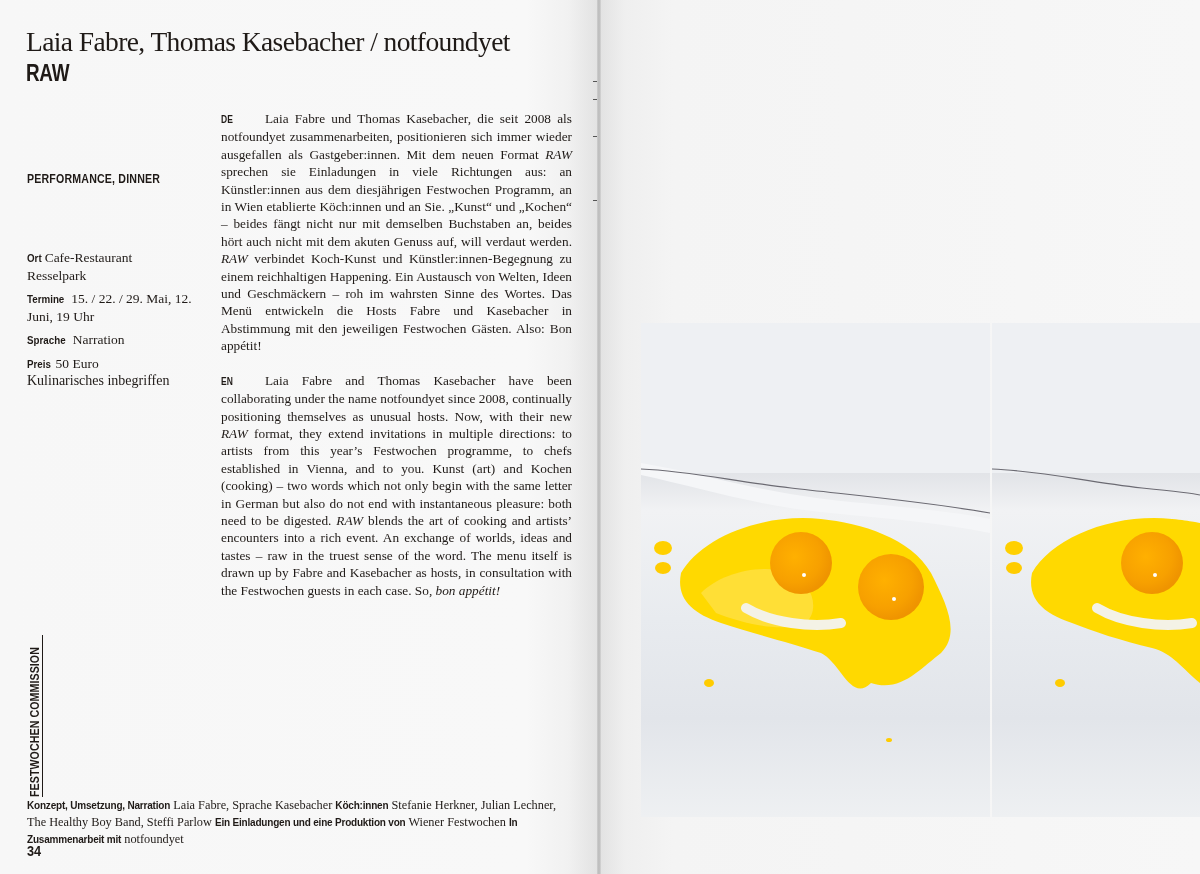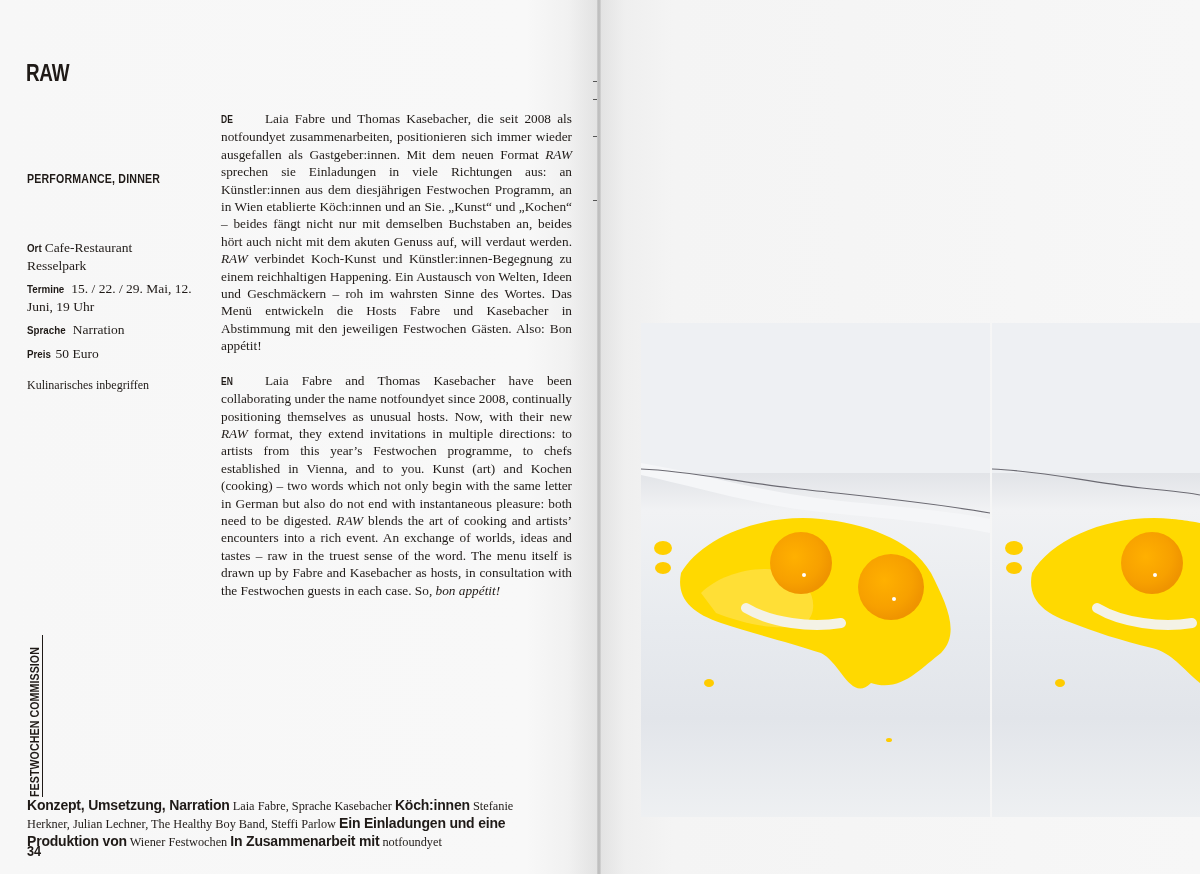--- a/index.html
+++ b/index.html
@@ -101,6 +101,7 @@
 
   <div class="page-left">
 
+    <div class="artist-title serif">Laia Fabre, Thomas Kasebacher / notfoundyet</div>
     <div class="work-title cond">RAW</div>
 
     <div class="genre cond">PERFORMANCE, DINNER</div>

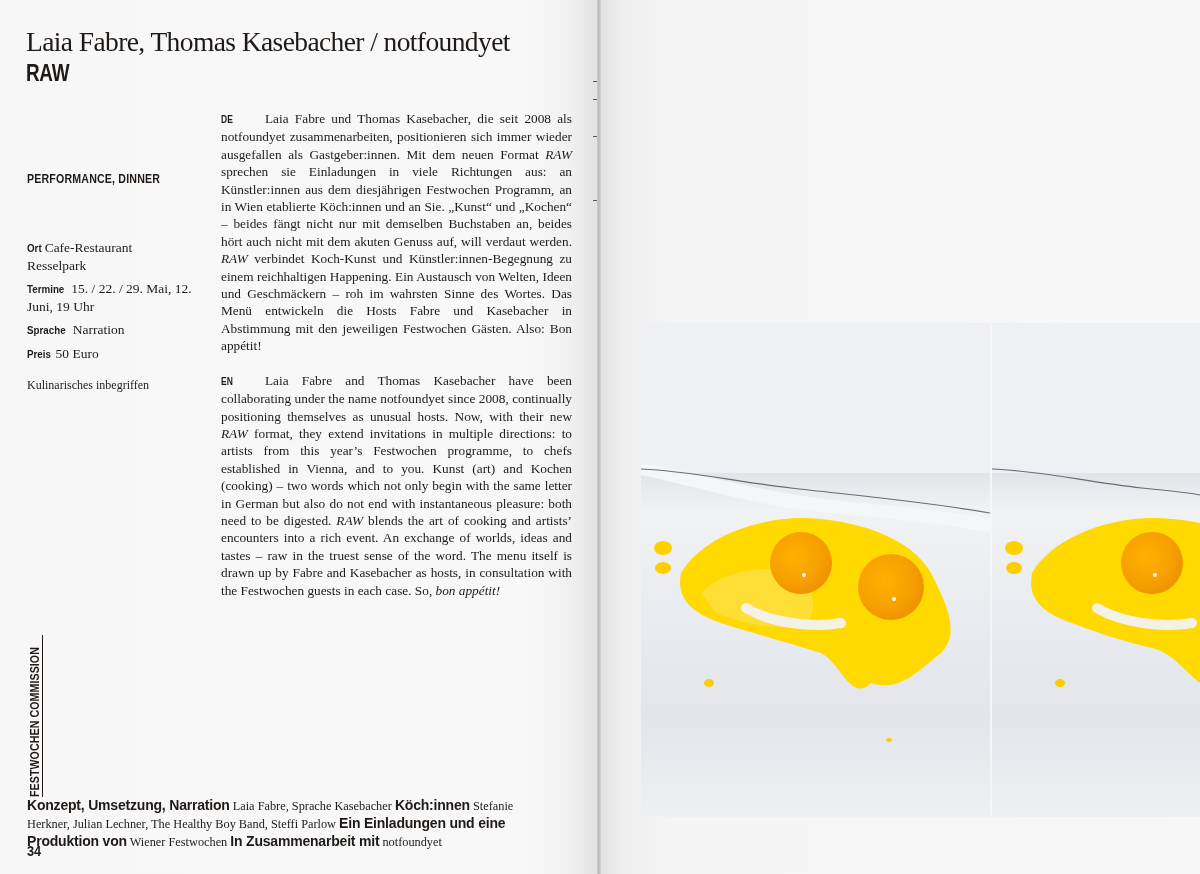--- a/index.html
+++ b/index.html
@@ -39,7 +39,7 @@
       font-size: 12.5px; transform: scaleX(0.85); transform-origin: left top;
       white-space: nowrap; letter-spacing: 0.2px;
     }
-    .info { position: absolute; left: 27px; top: 239px; width: 165px; }
+    .info { position: absolute; left: 27px; top: 249px; width: 165px; }
     .info-row { font-size: 13.5px; line-height: 17px; margin-bottom: 6px; }
     .info-label {
       font-size: 11.5px; display: inline-block;

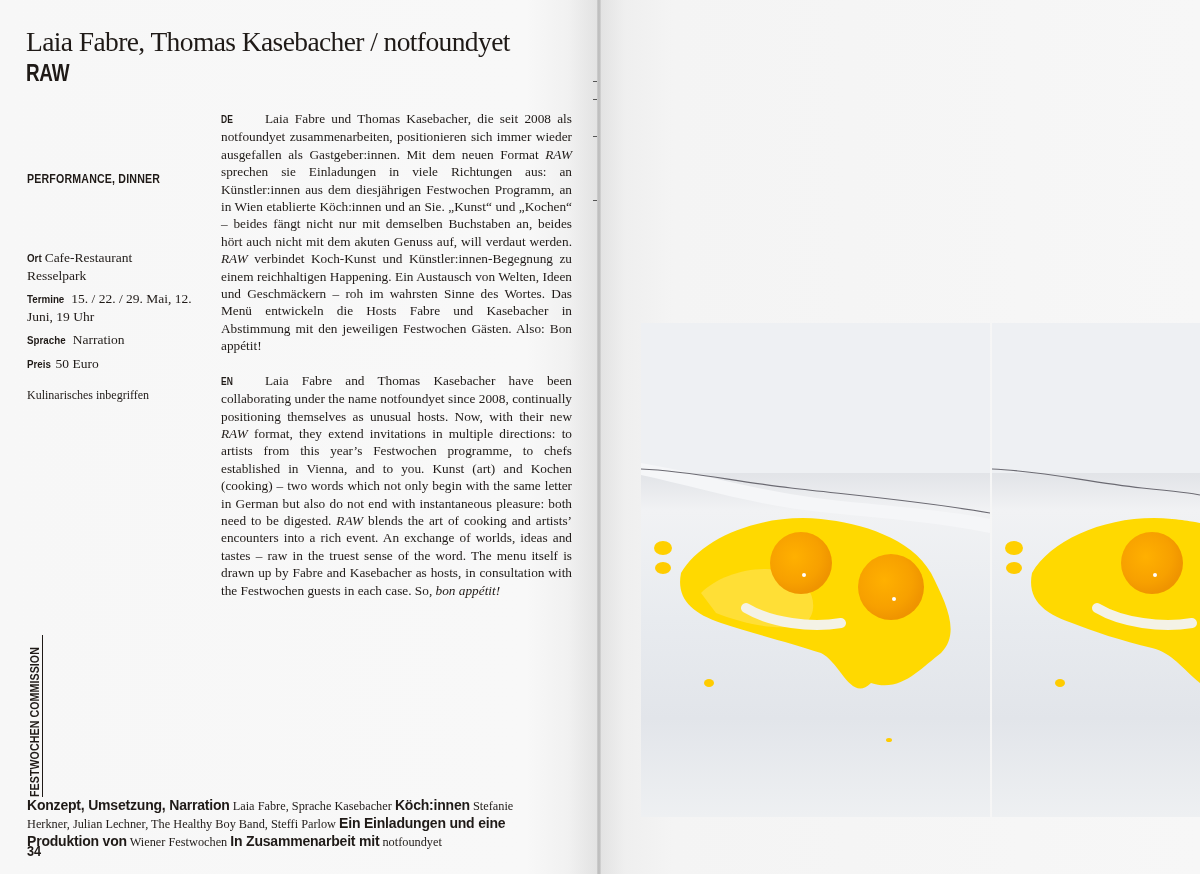--- a/index.html
+++ b/index.html
@@ -46,7 +46,7 @@
       transform: scaleX(0.85); transform-origin: left center;
       margin-right: -3px;
     }
-    .info-note { font-size: 12px; line-height: 13px; display: block; margin-top: 16px; }
+    .info-note { font-size: 14px; line-height: 13px; display: block; margin-top: 1px; }
 
     .body-col { position: absolute; left: 209px; top: 110px; width: 363px; }
     .para {

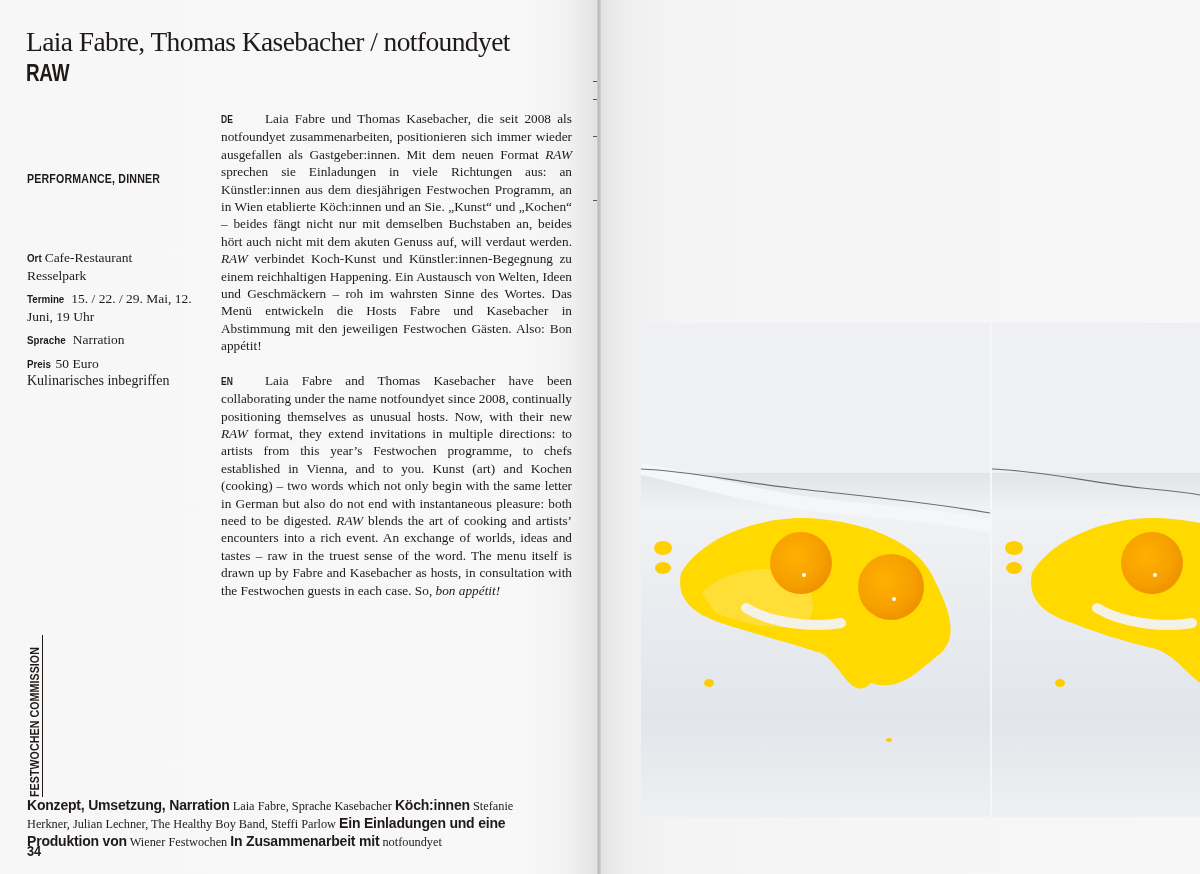--- a/index.html
+++ b/index.html
@@ -77,7 +77,7 @@
     }
     .credits b {
       font-family: "Liberation Sans", "DejaVu Sans", sans-serif; font-weight: bold;
-      font-size: 14px; letter-spacing: -0.2px;
+      font-size: 10px; letter-spacing: -0.2px;
     }
     .page-number {
       position: absolute; left: 27px; top: 842px;

